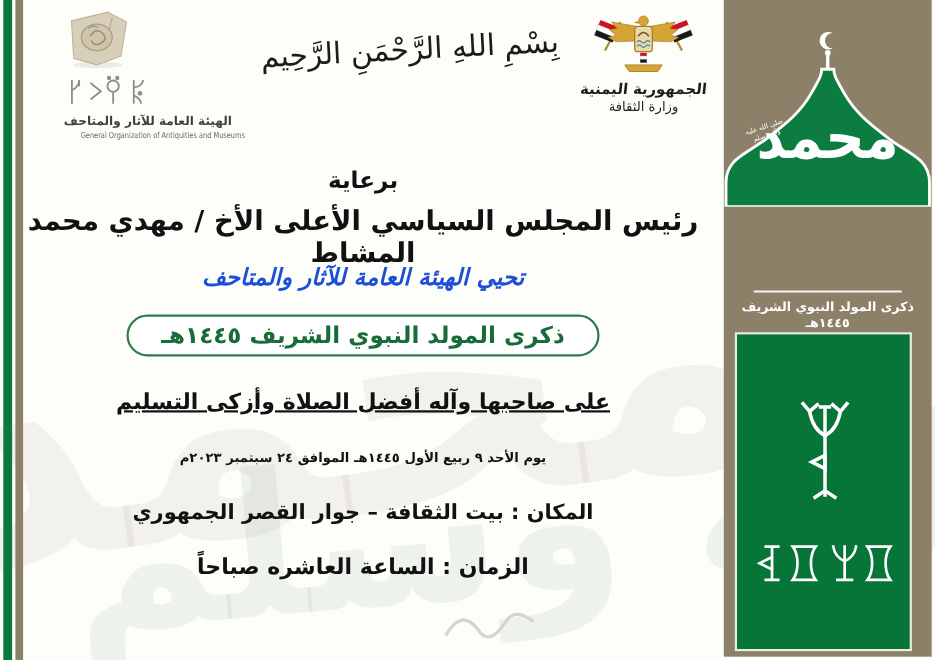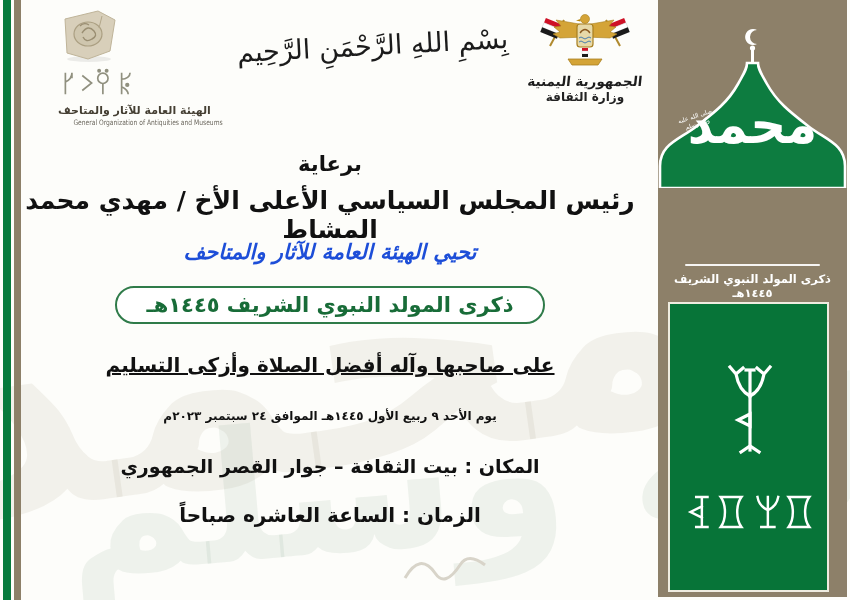--- a/index.html
+++ b/index.html
@@ -21,7 +21,7 @@
              font-size:27px;color:#1b1b1b;direction:rtl;transform:rotate(-3deg);}
   .emblem-block{position:absolute;left:518px;top:10px;width:134px;text-align:center;z-index:2;}
   .emblem-country{font-size:13.5px;font-weight:bold;color:#1d1d1d;direction:rtl;transform:skewX(-6deg);margin-top:1px;}
-  .emblem-ministry{font-size:12px;font-weight:bold;color:#222;direction:rtl;margin-top:1px;}
+  .emblem-ministry{font-size:12px;font-weight:normal;color:#222;direction:rtl;margin-top:1px;}
   
   .main-text{position:absolute;left:15px;top:0;width:630px;z-index:2;text-align:center;direction:rtl;color:#111;}
   .line{position:absolute;left:0;width:100%;font-weight:bold;}

